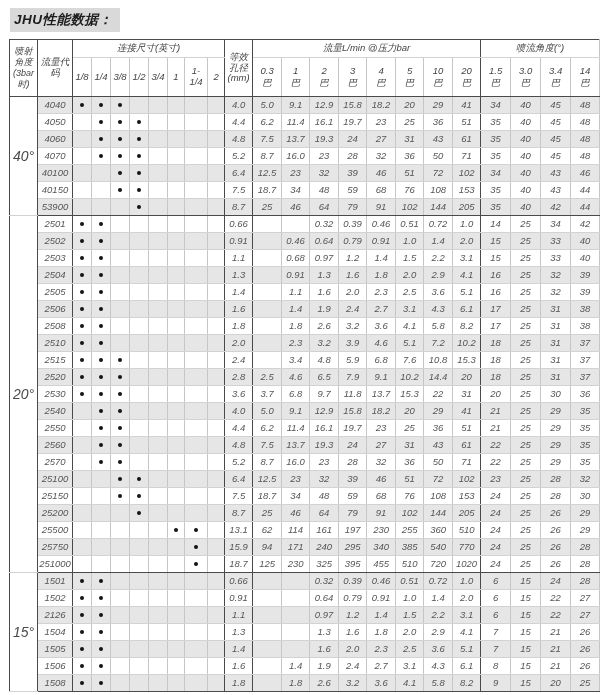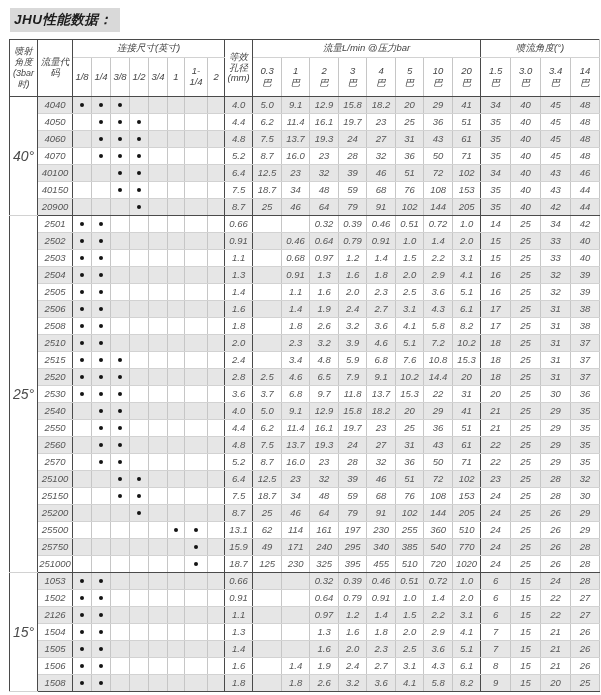--- a/index.html
+++ b/index.html
@@ -311,7 +311,7 @@
           <td>44</td>
         </tr>
         <tr class="gray block-end">
-          <td class="gsep">20900</td>
+          <td class="gsep">53900</td>
           <td></td>
           <td></td>
           <td></td>

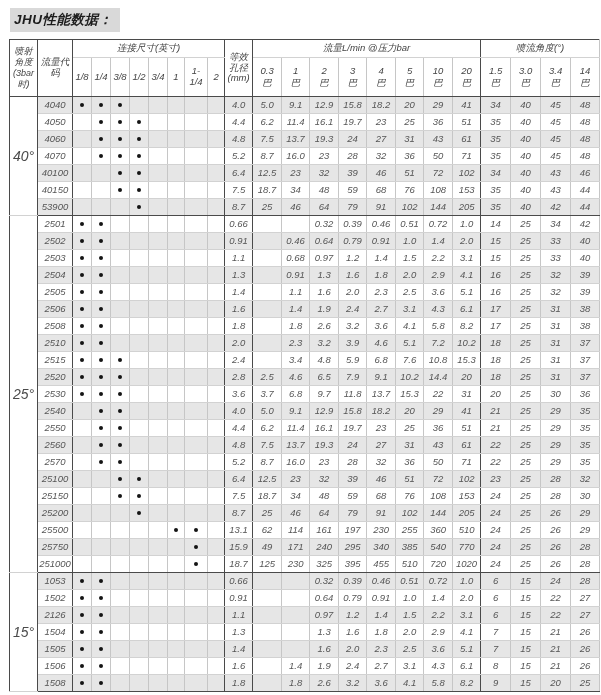--- a/index.html
+++ b/index.html
@@ -335,7 +335,7 @@
           <td>44</td>
         </tr>
         <tr>
-          <td rowspan="21" class="angle-label gsep">25°</td>
+          <td rowspan="21" class="angle-label gsep">20°</td>
           <td class="gsep">2501</td>
           <td><span class="dot"></span></td>
           <td><span class="dot"></span></td>

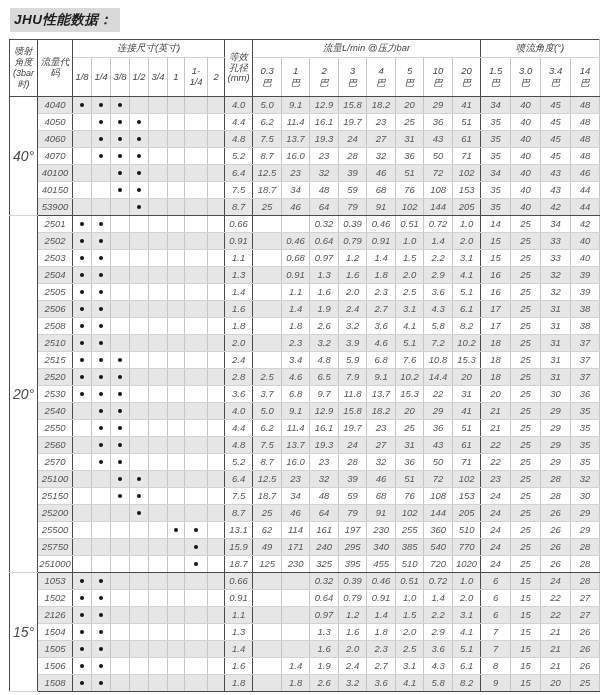--- a/index.html
+++ b/index.html
@@ -802,7 +802,7 @@
           <td><span class="dot"></span></td>
           <td class="gsep"></td>
           <td class="gsep">15.9</td>
-          <td>49</td>
+          <td>94</td>
           <td>171</td>
           <td>240</td>
           <td>295</td>

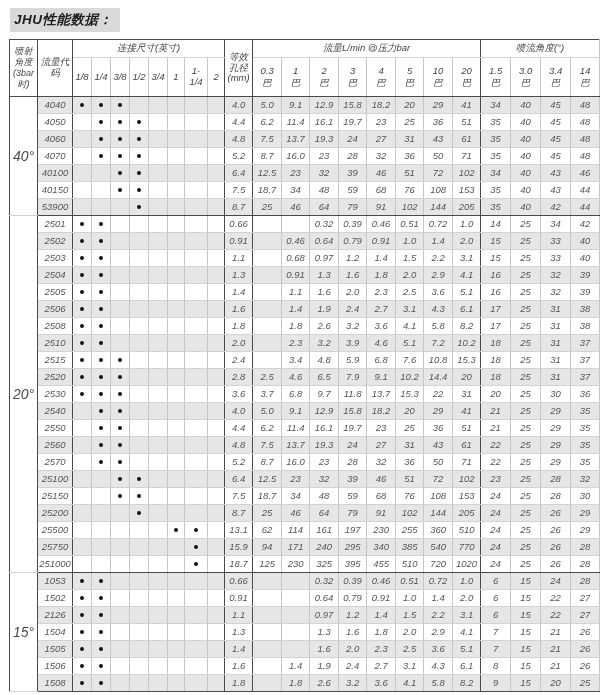--- a/index.html
+++ b/index.html
@@ -841,7 +841,7 @@
         </tr>
         <tr class="gray">
           <td rowspan="7" class="angle-label gsep">15°</td>
-          <td class="gsep">1053</td>
+          <td class="gsep">1501</td>
           <td><span class="dot"></span></td>
           <td><span class="dot"></span></td>
           <td></td>

